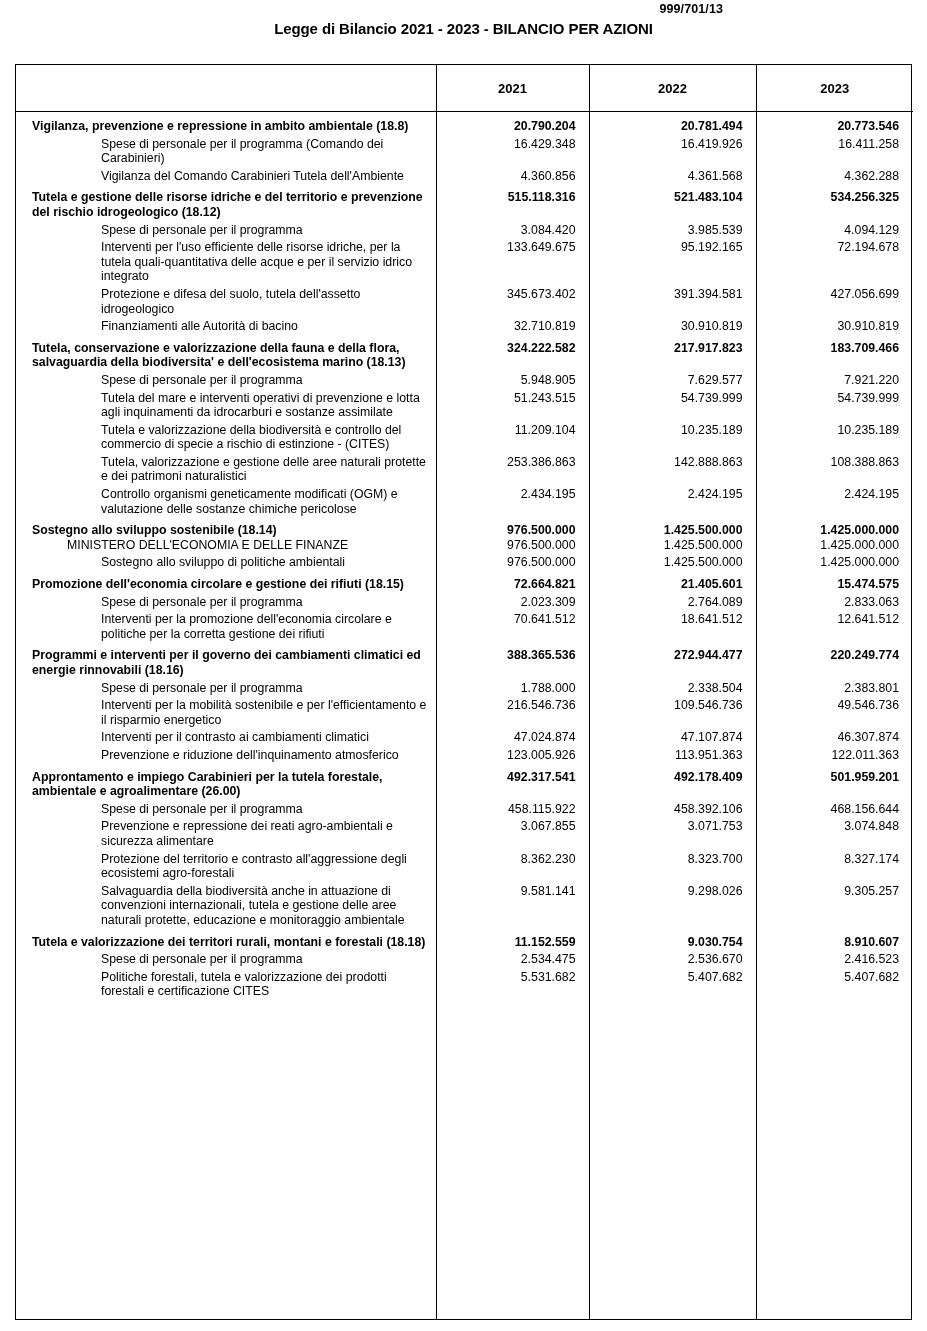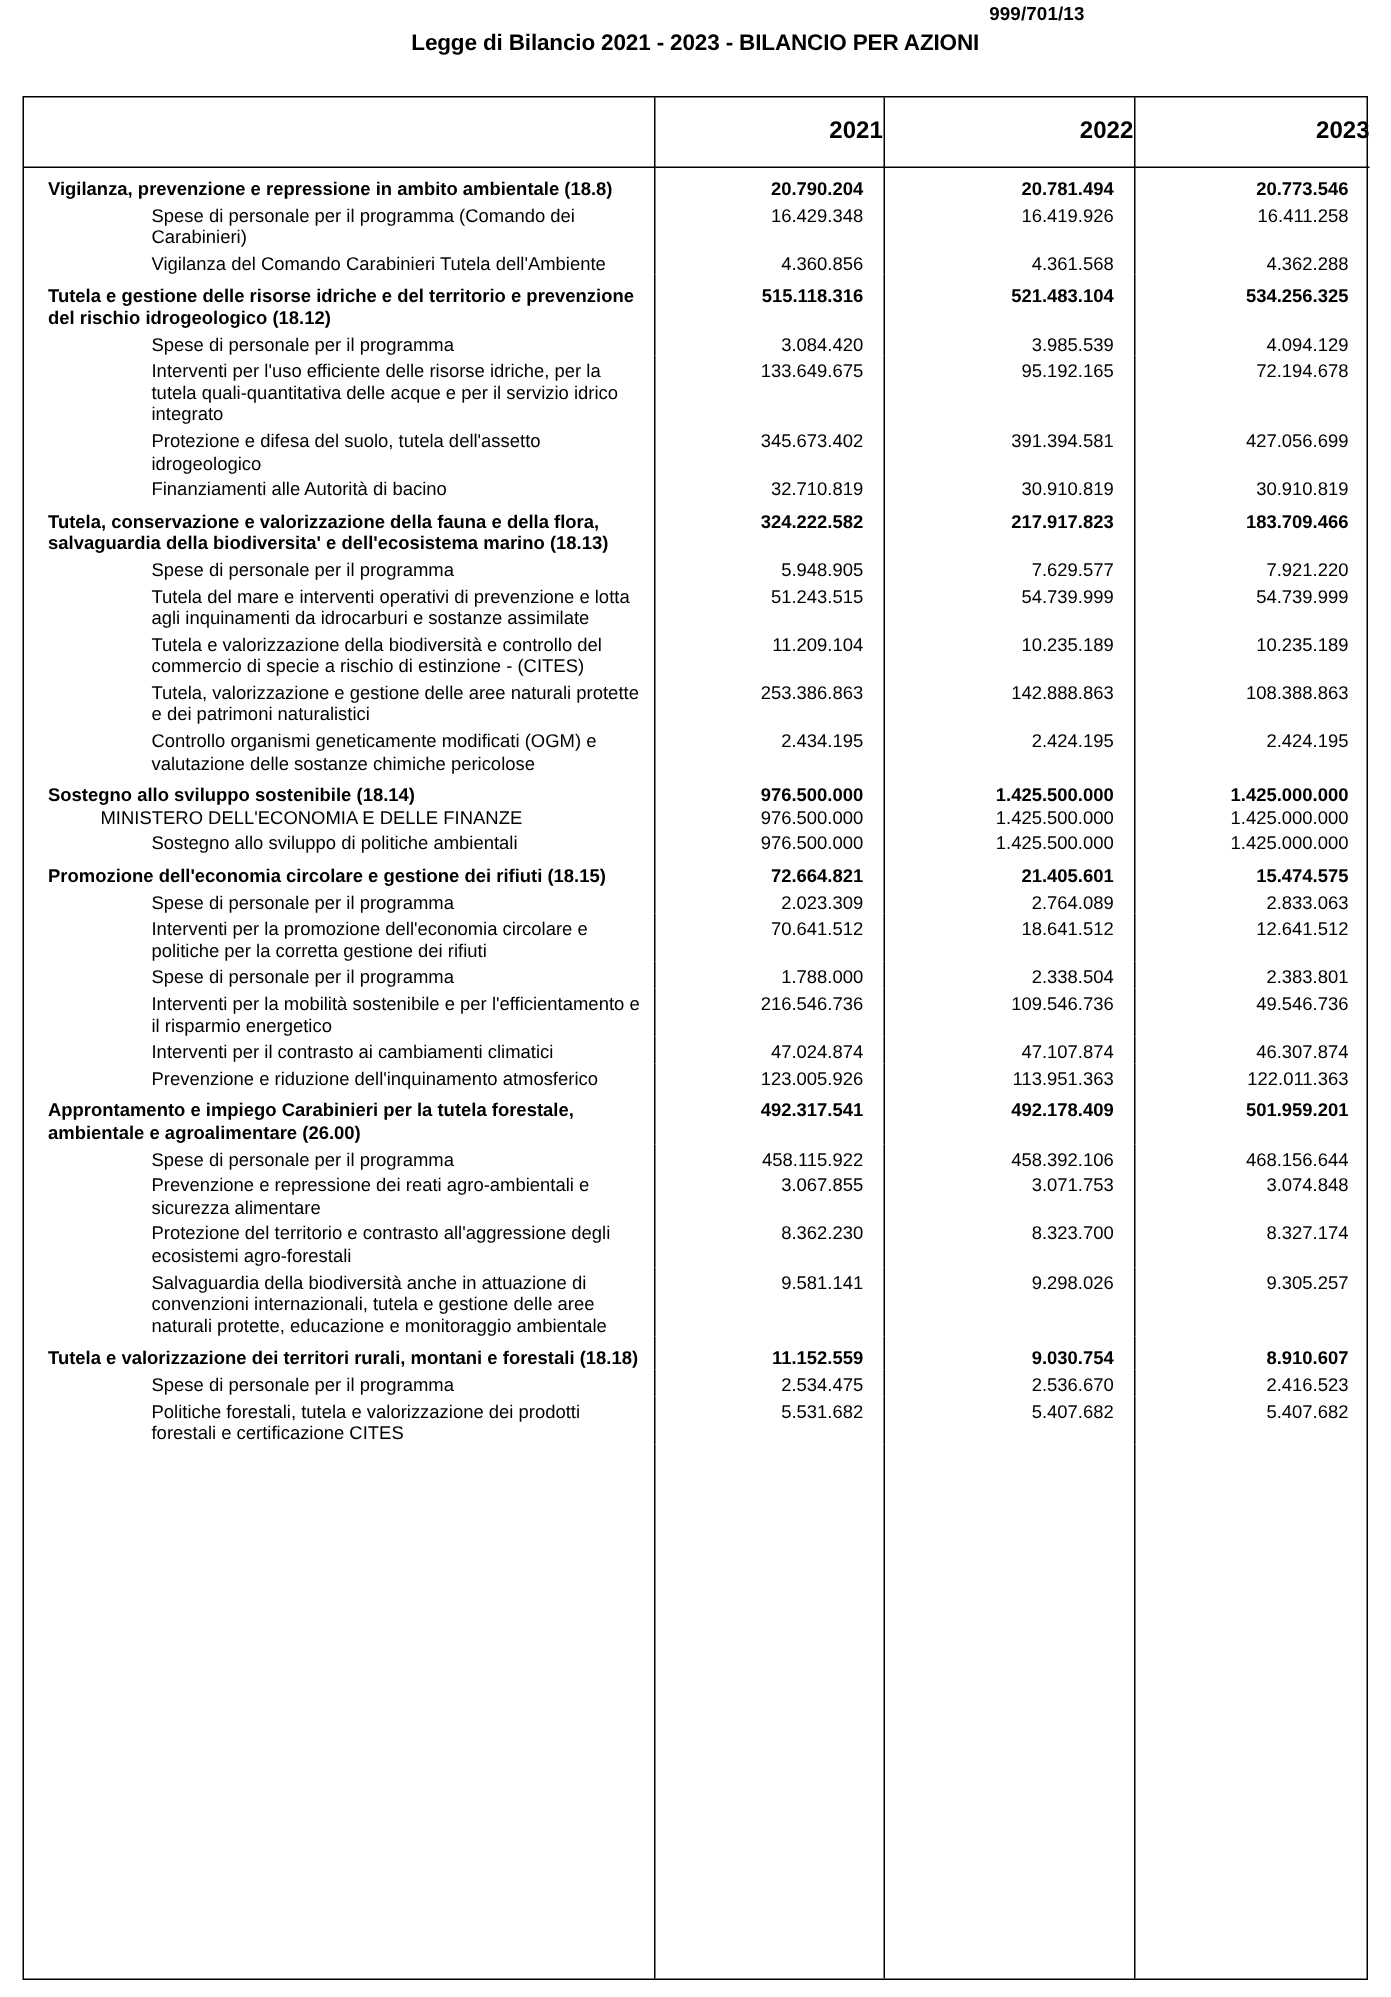--- a/index.html
+++ b/index.html
@@ -62,9 +62,9 @@
 
   thead th {
     height: 46px;
-    font-size: 16px;
+    font-size: 13px;
     font-weight: bold;
-    text-align: right;
+    text-align: center;
     vertical-align: middle;
     border-bottom: 1.8px solid #000;
     padding: 0;

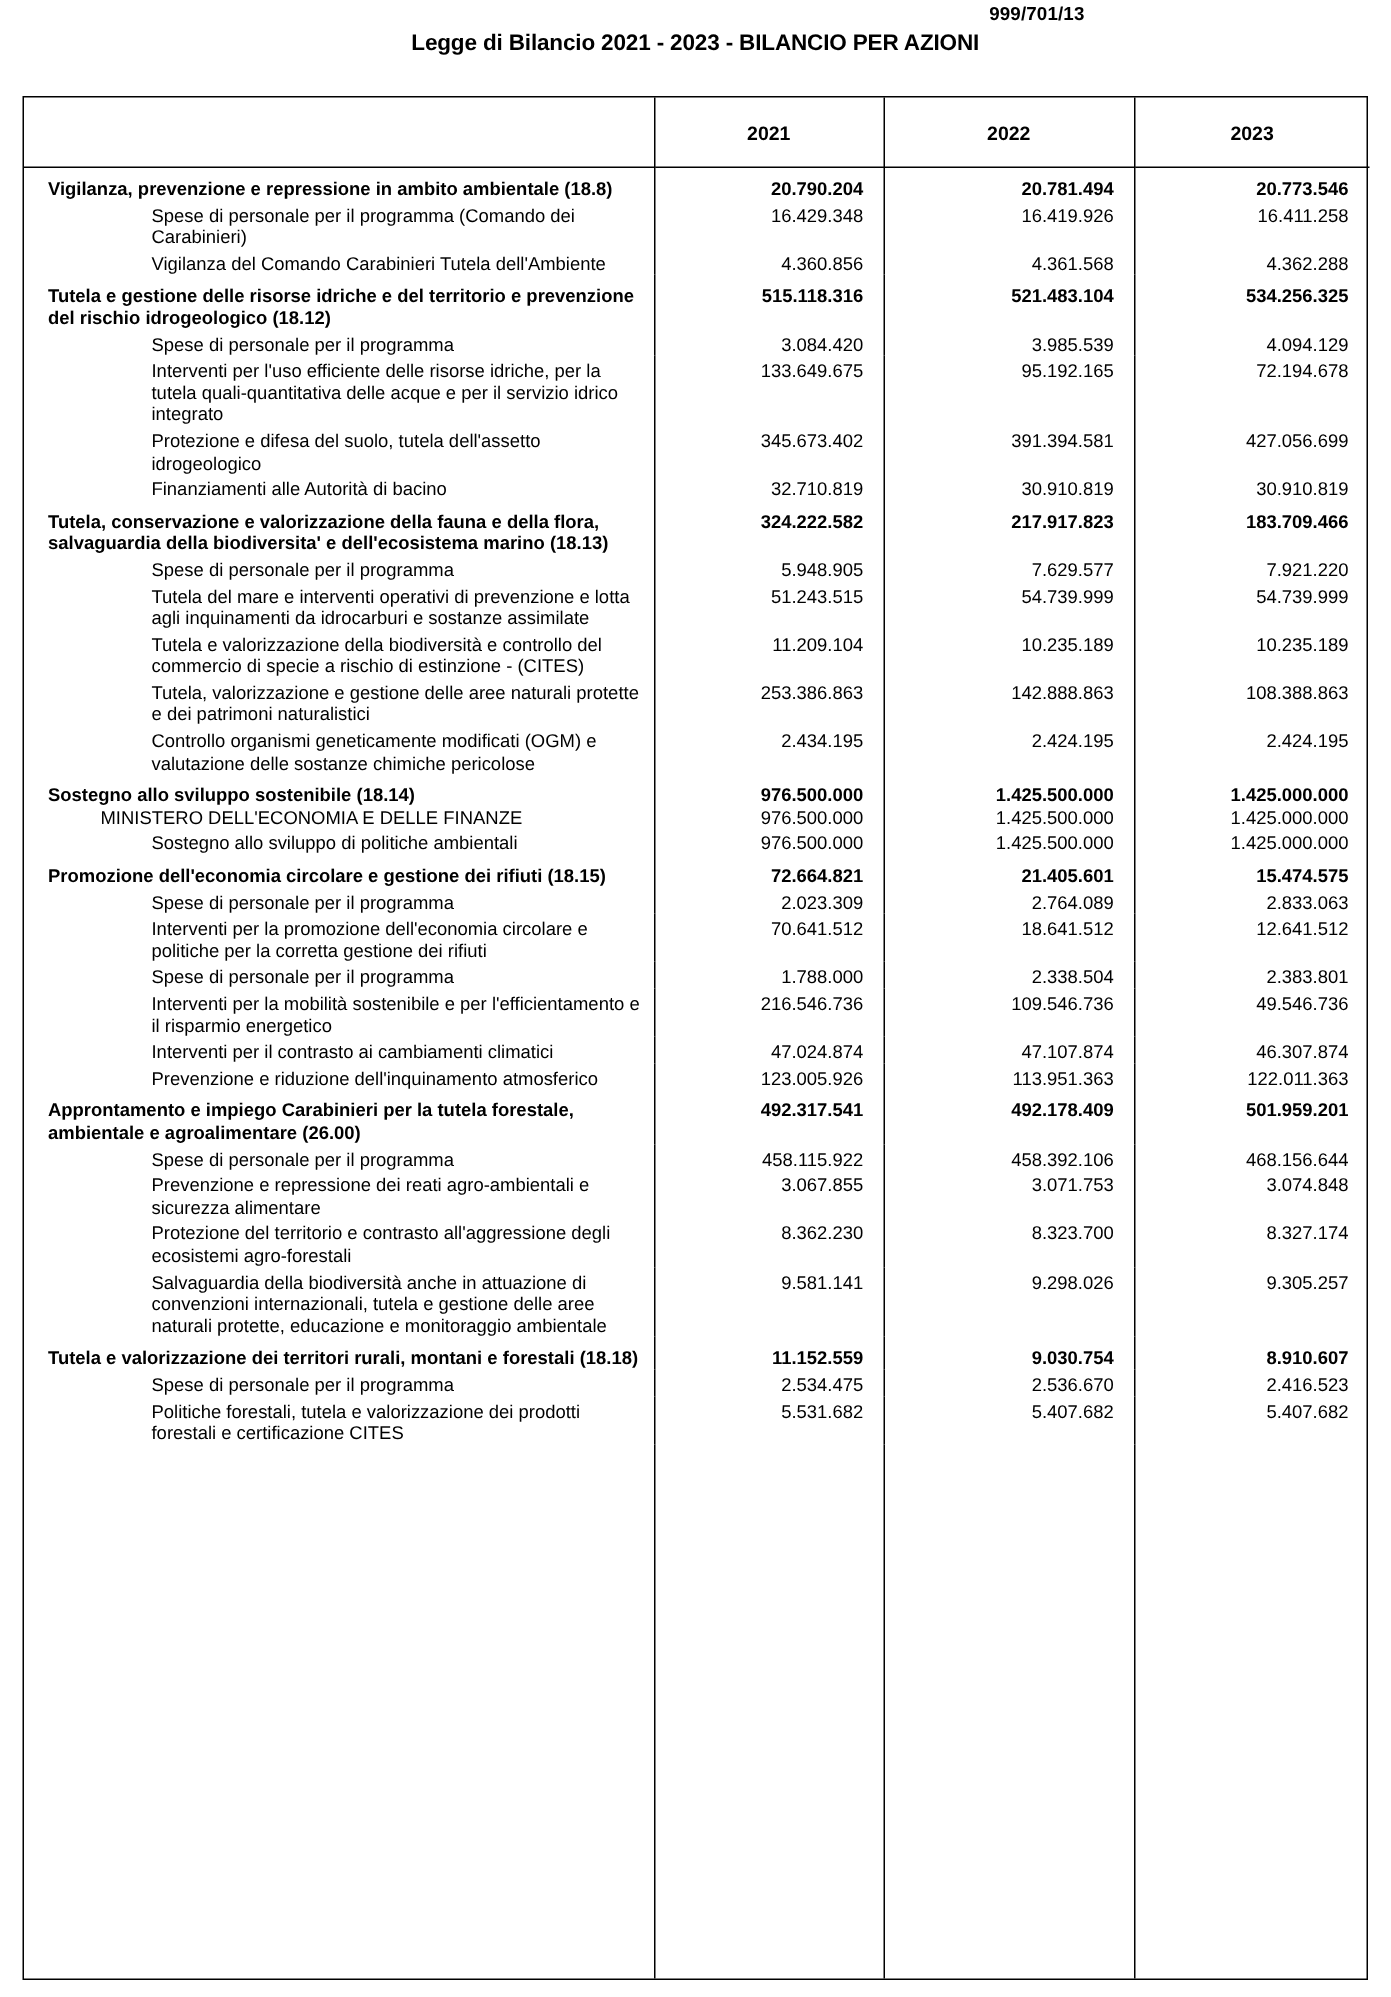--- a/index.html
+++ b/index.html
@@ -296,6 +296,14 @@
             <td class="num">18.641.512</td>
             <td class="num last">12.641.512</td>
           </tr>
+          <tr class="row-head">
+            <td class="desc">
+              <span class="desc-text">Programmi e interventi per il governo dei cambiamenti climatici ed energie rinnovabili (18.16)</span>
+            </td>
+            <td class="num">388.365.536</td>
+            <td class="num">272.944.477</td>
+            <td class="num last">220.249.774</td>
+          </tr>
           <tr class="row-sub">
             <td class="desc">
               <span class="desc-text">Spese di personale per il programma</span>

